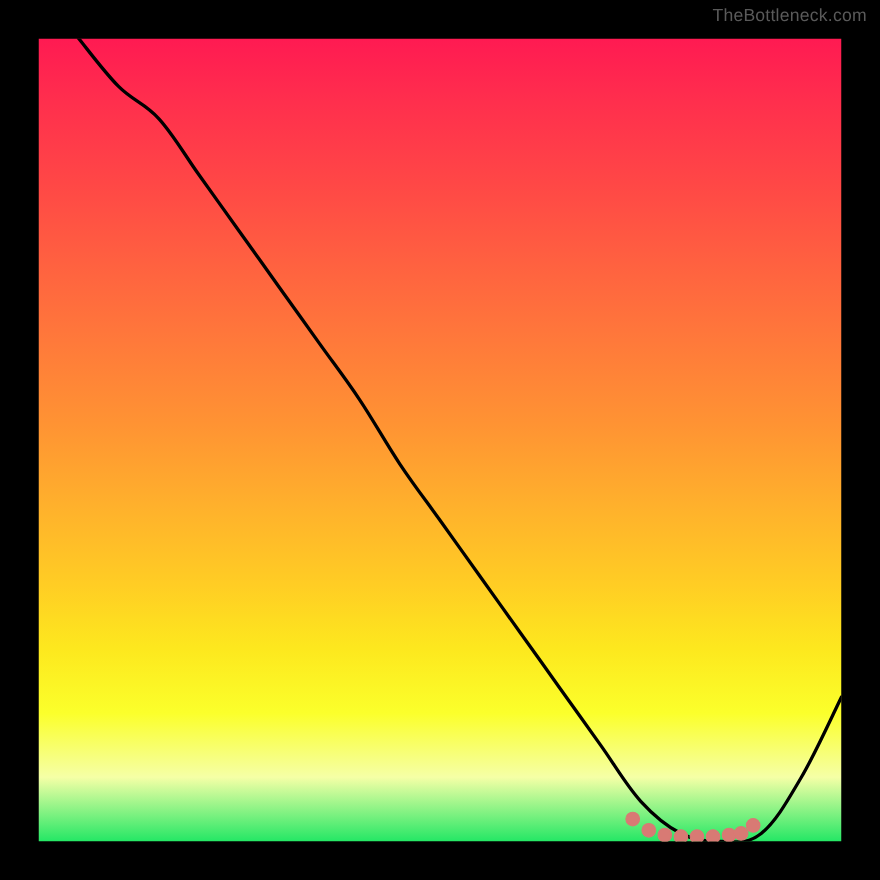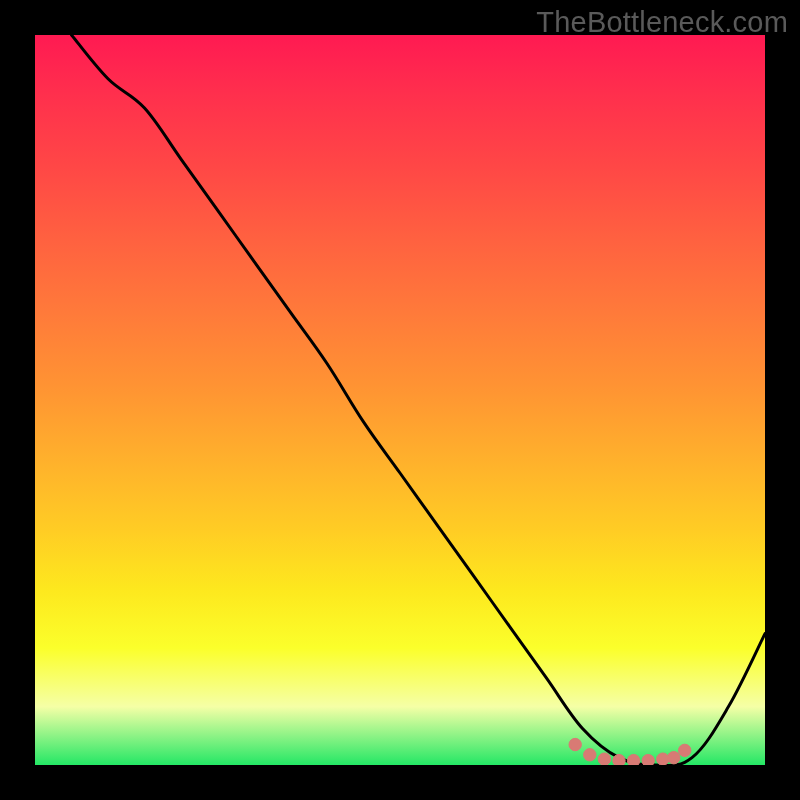--- a/index.html
+++ b/index.html
@@ -22,7 +22,7 @@
     top: 6px;
     right: 12px;
     color: #5a5a5a;
-    font-size: 29px;
+    font-size: 16px;
     font-weight: 500;
     letter-spacing: 0.2px;
     z-index: 5;

